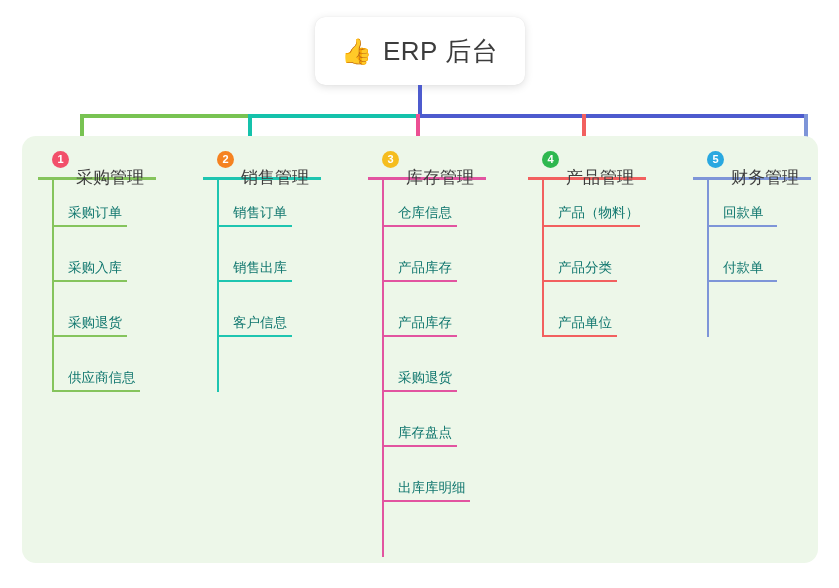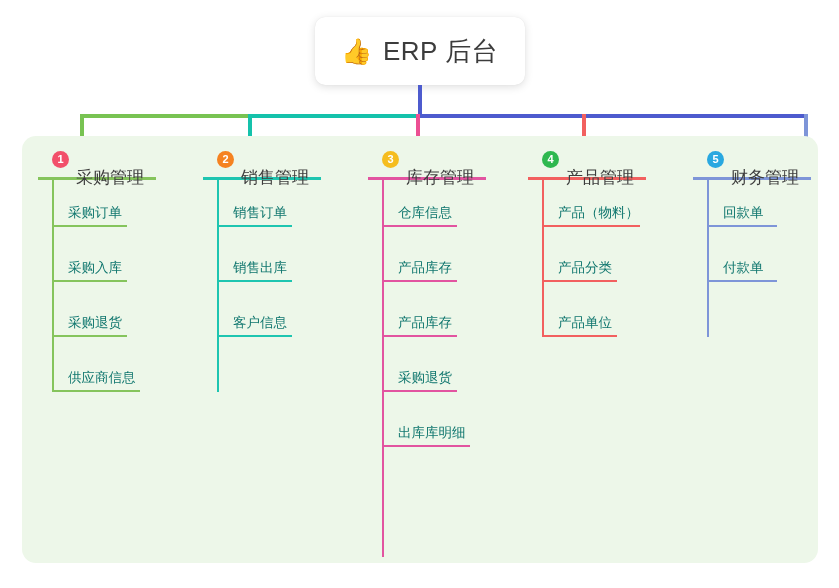--- a/index.html
+++ b/index.html
@@ -237,6 +237,10 @@
           <div class="item-rule" style="width: 75px; background: rgb(226, 84, 160);"></div>
         </div>
         <div class="item">
+          <span class="item-label">库存盘点</span>
+          <div class="item-rule" style="width: 75px; background: rgb(226, 84, 160);"></div>
+        </div>
+        <div class="item">
           <span class="item-label">出库库明细</span>
           <div class="item-rule" style="width: 88px; background: rgb(226, 84, 160);"></div>
         </div>

